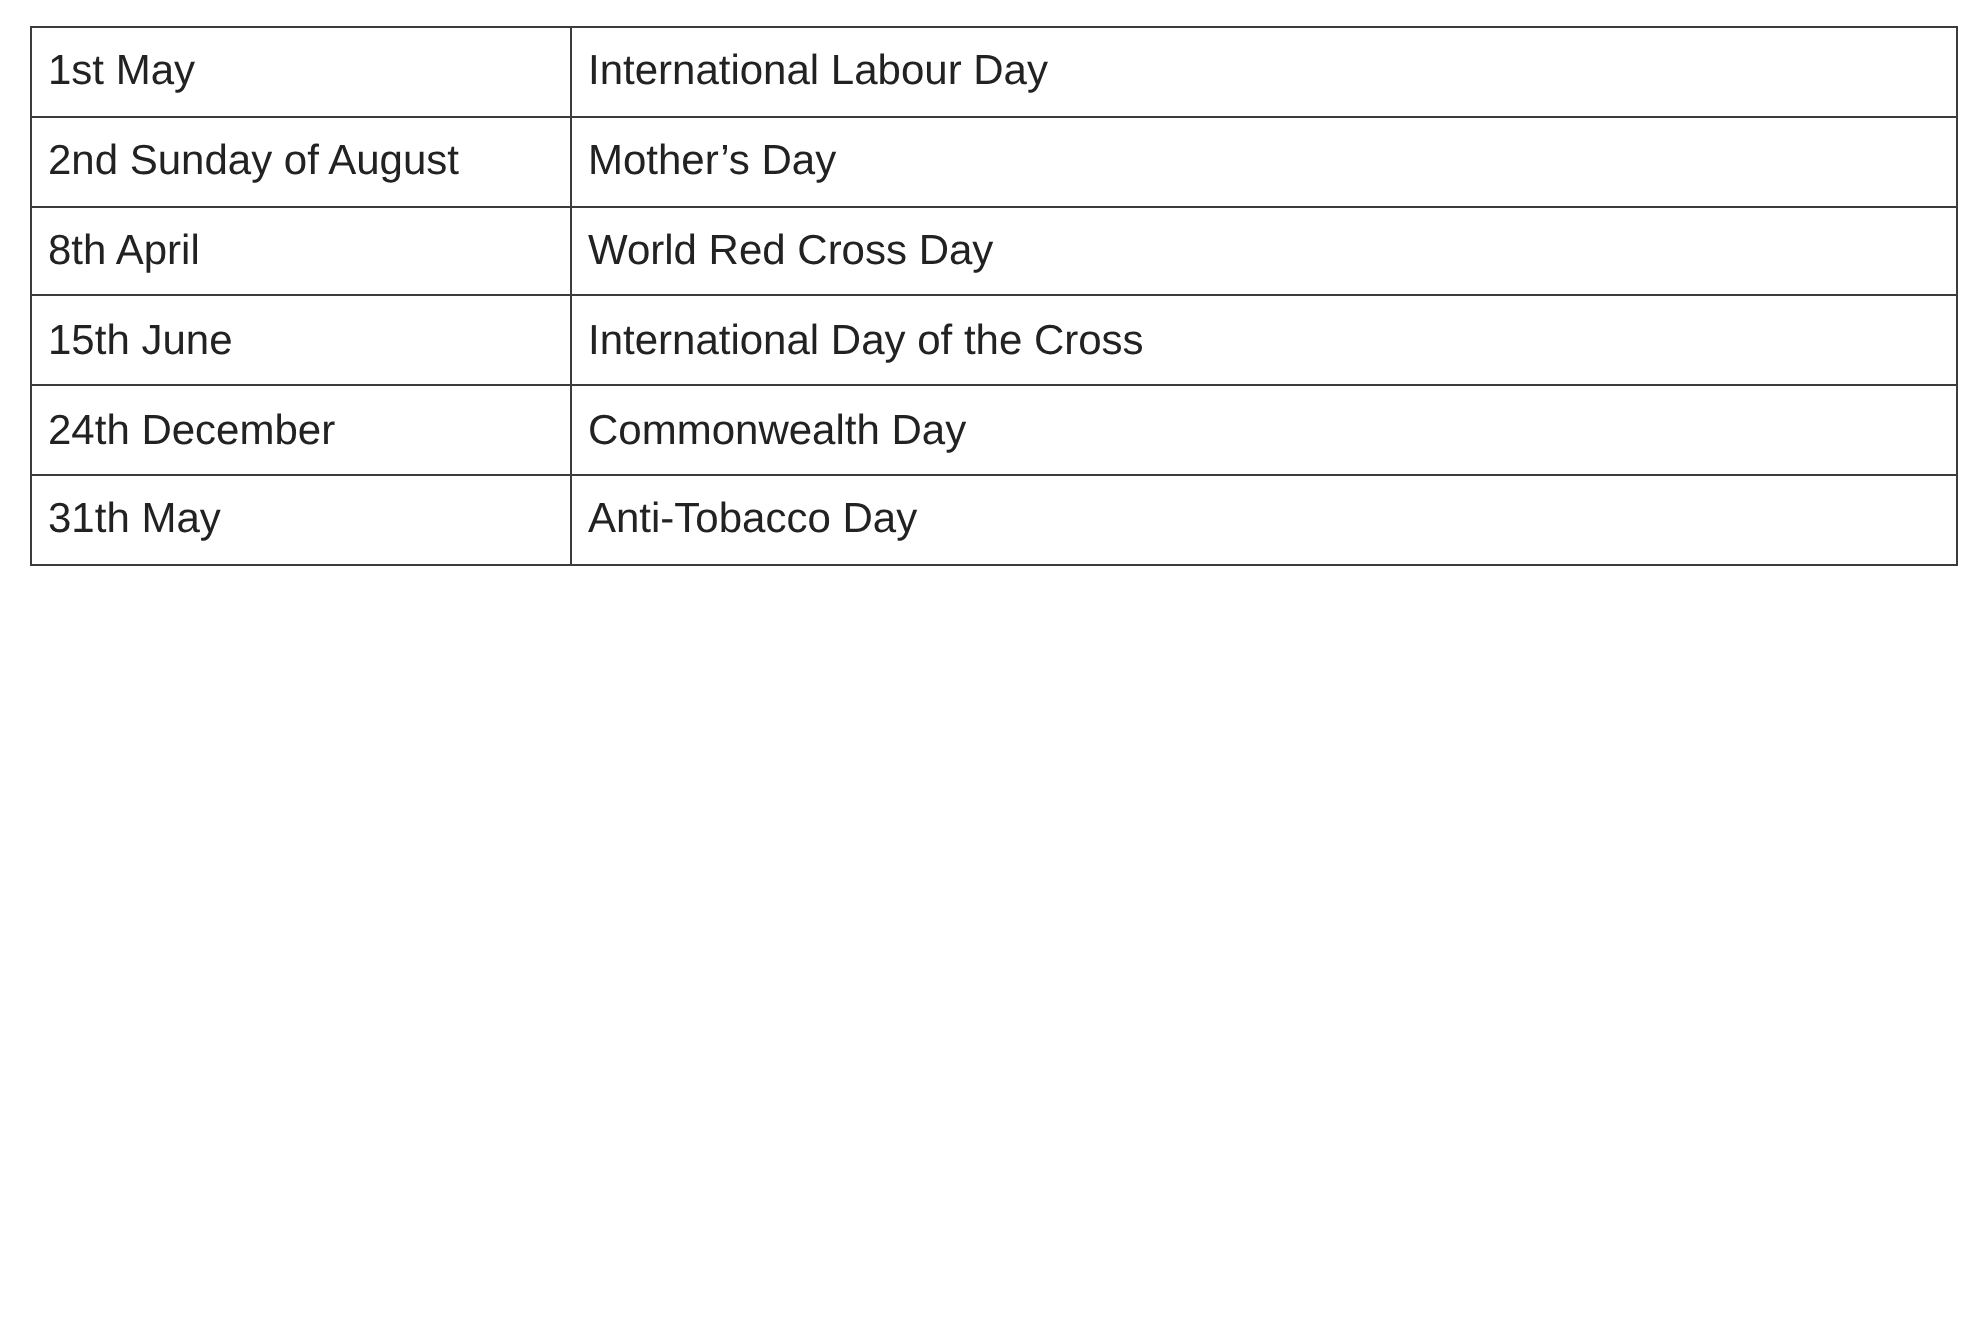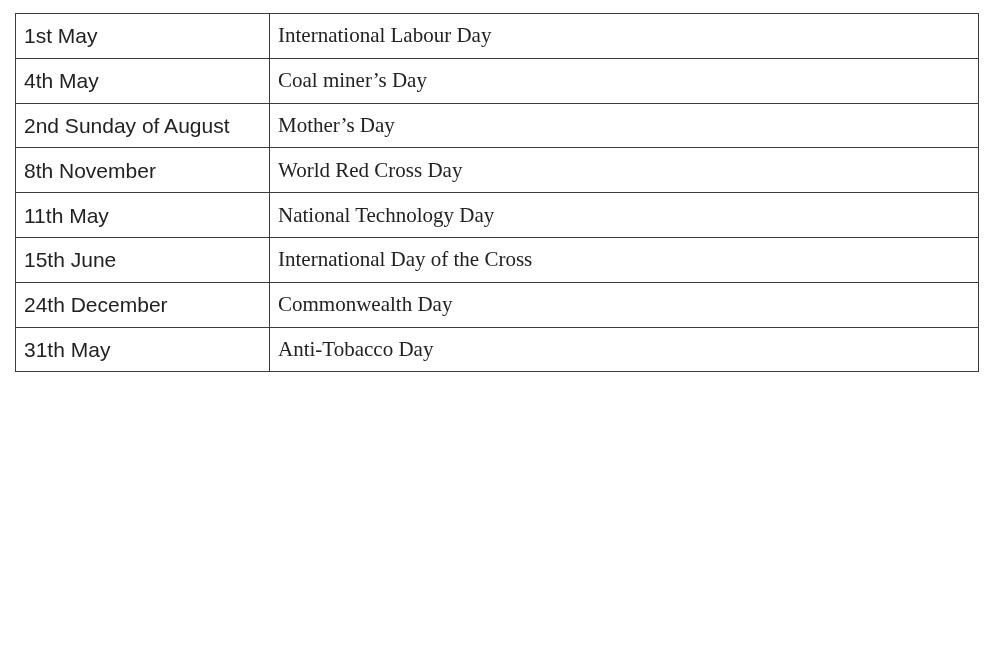--- a/index.html
+++ b/index.html
@@ -25,7 +25,7 @@
     td {
       border: 1.5px solid #3c3c3c;
       height: 43.8px;
-      padding: 0 0 0 8px;
+      padding: 0 16px 0 8px;
       vertical-align: middle;
       line-height: 1;
       white-space: nowrap;

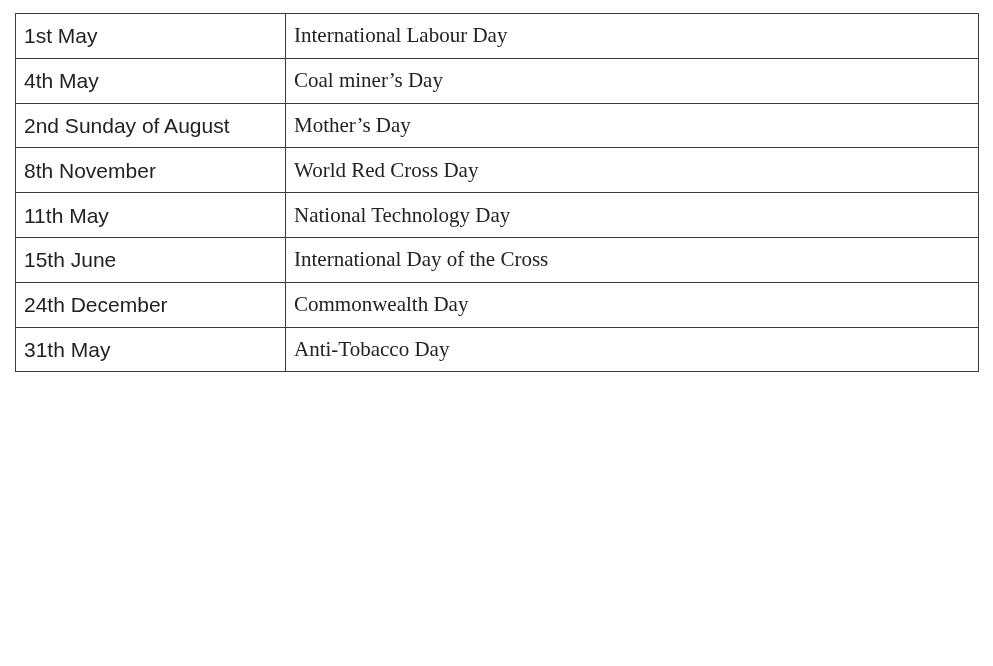--- a/index.html
+++ b/index.html
@@ -31,7 +31,7 @@
       white-space: nowrap;
     }
     td.date { width: 245px; }
-    td.event { padding-left: 8px; font-family: Liberation Serif, serif; }
+    td.event { padding-left: 8px; }
   </style>
 </head>
 <body>

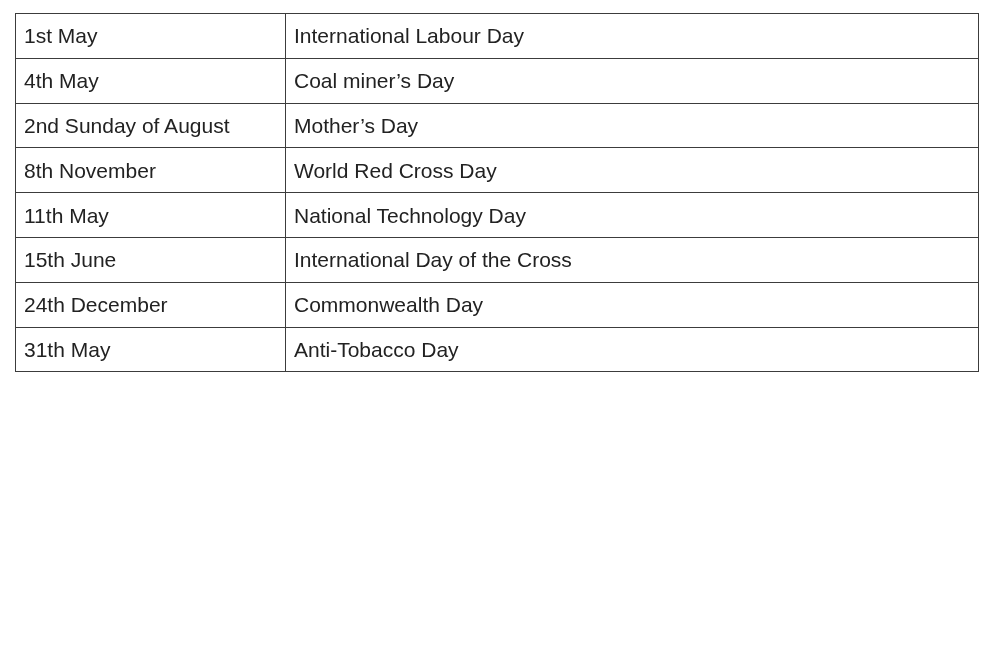--- a/index.html
+++ b/index.html
@@ -44,10 +44,6 @@
         <td class="event">International Labour Day</td>
       </tr>
       <tr>
-        <td class="date">4th May</td>
-        <td class="event">Coal miner’s Day</td>
-      </tr>
-      <tr>
         <td class="date">2nd Sunday of August</td>
         <td class="event">Mother’s Day</td>
       </tr>

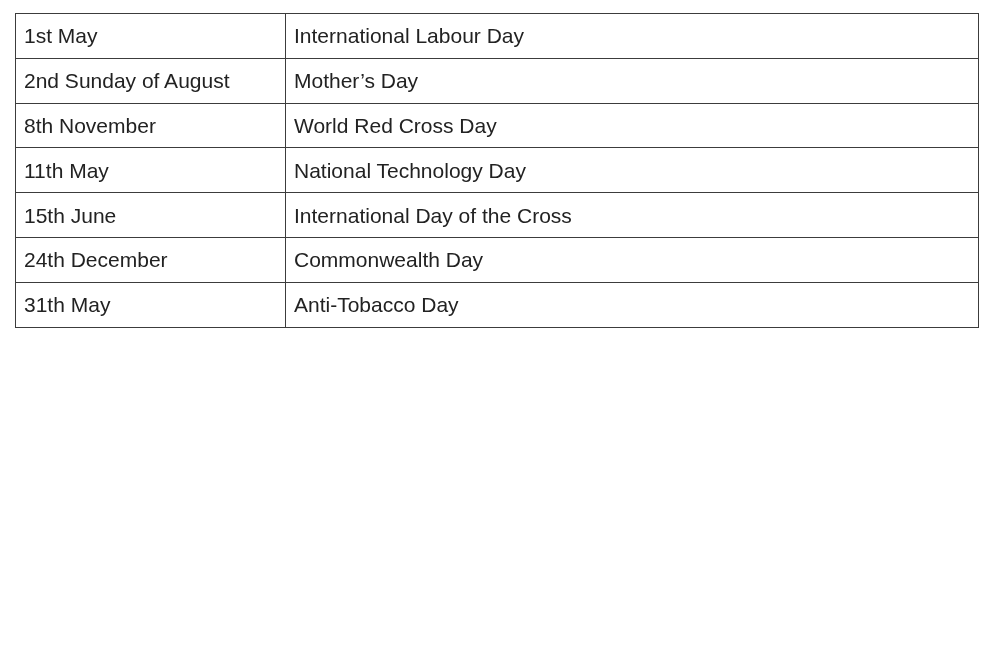--- a/index.html
+++ b/index.html
@@ -48,7 +48,7 @@
         <td class="event">Mother’s Day</td>
       </tr>
       <tr>
-        <td class="date">8th November</td>
+        <td class="date">8th April</td>
         <td class="event">World Red Cross Day</td>
       </tr>
       <tr>

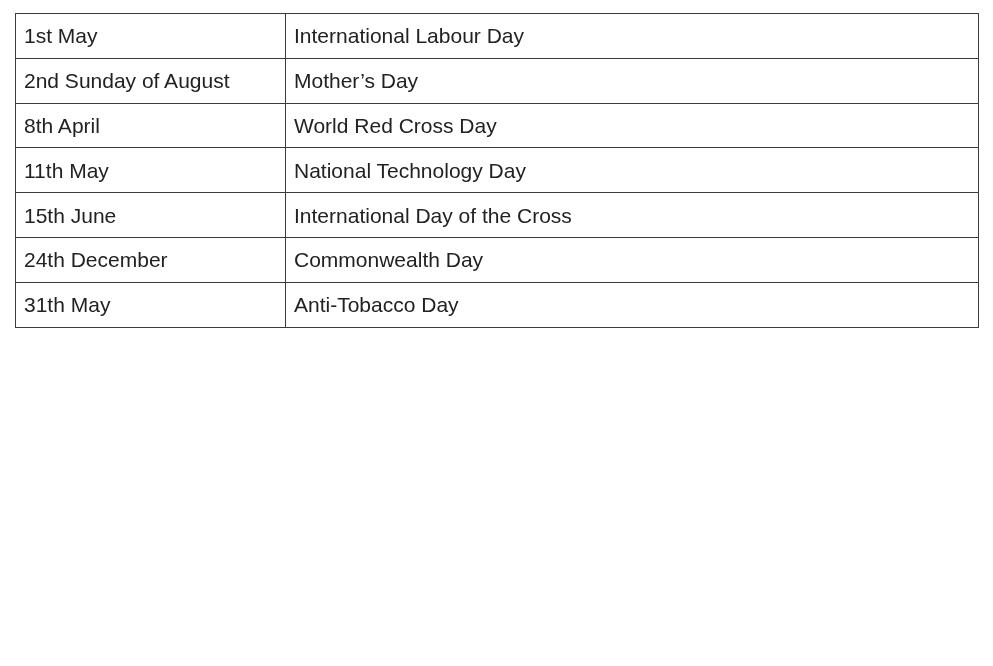--- a/index.html
+++ b/index.html
@@ -52,10 +52,6 @@
         <td class="event">World Red Cross Day</td>
       </tr>
       <tr>
-        <td class="date">11th May</td>
-        <td class="event">National Technology Day</td>
-      </tr>
-      <tr>
         <td class="date">15th June</td>
         <td class="event">International Day of the Cross</td>
       </tr>

